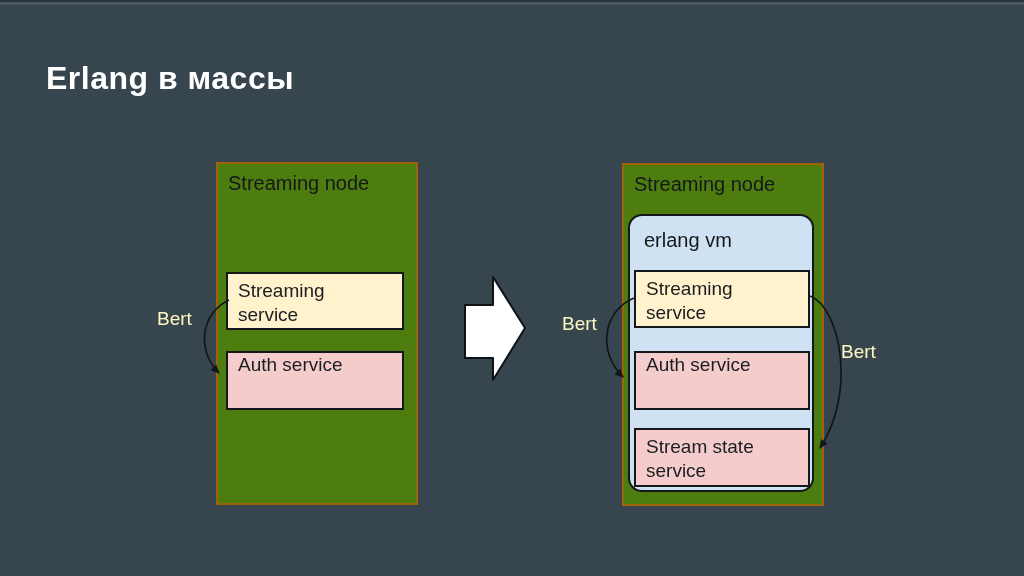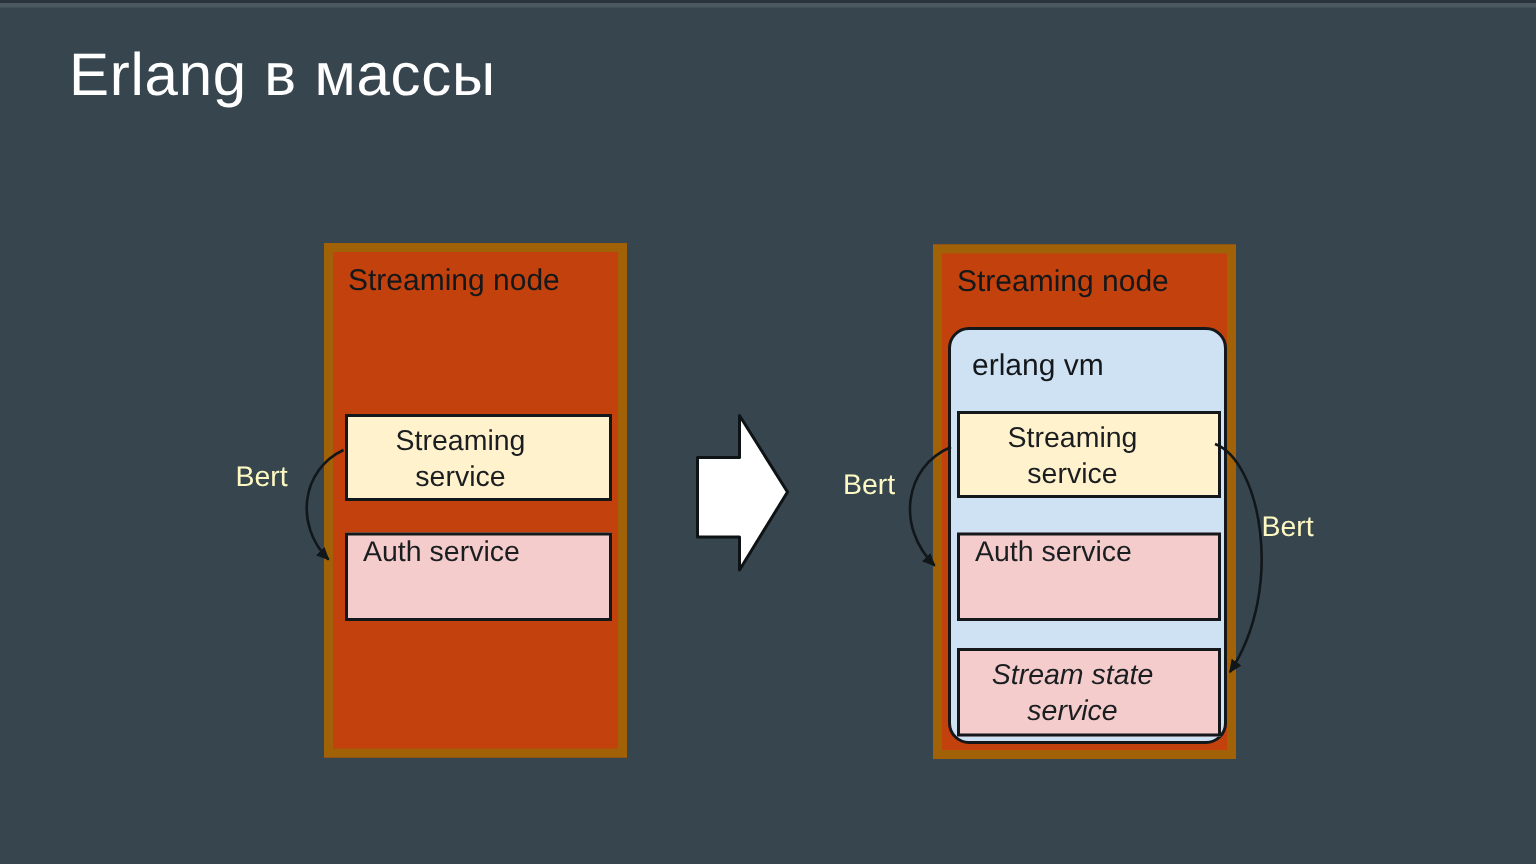--- a/index.html
+++ b/index.html
@@ -11,8 +11,8 @@
   .top-strip{position:absolute;top:0;left:0;width:100%;height:2px;background:#29343a;}
   .top-strip2{position:absolute;top:2px;left:0;width:100%;height:3px;background:#4b585f;}
   .slide-title{
-    position:absolute;left:46px;top:28px;
-    font-size:40px;font-weight:normal;color:#ffffff;letter-spacing:0.5px;
+    position:absolute;left:46px;top:60px;
+    font-size:32px;font-weight:bold;color:#ffffff;letter-spacing:0.5px;
   }
   .node{
     position:absolute;background:#c2410c;border:6px solid #a16207;box-sizing:border-box;

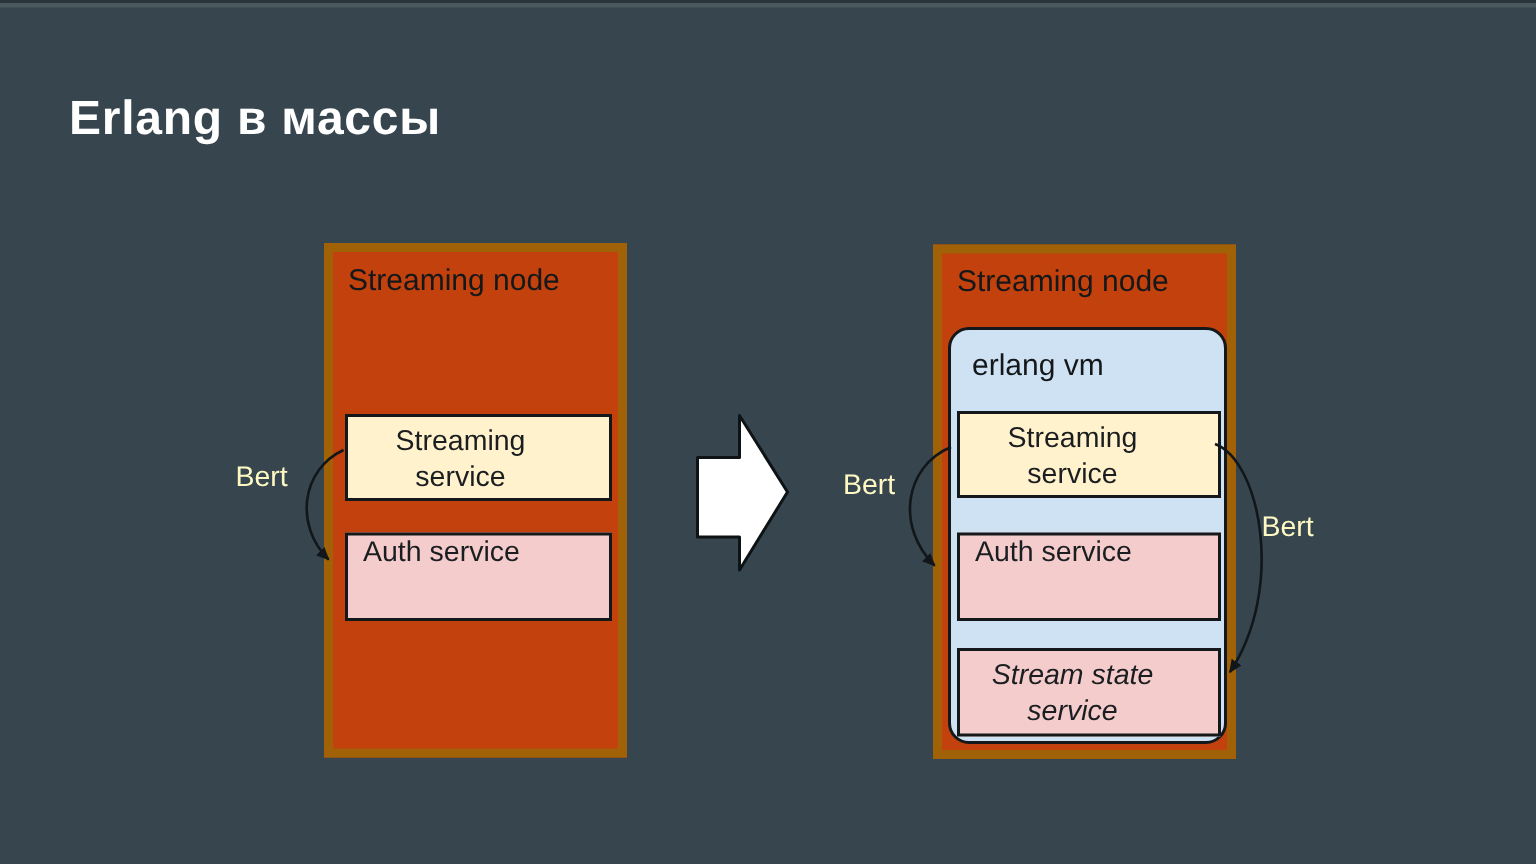--- a/index.html
+++ b/index.html
@@ -15,7 +15,7 @@
     font-size:32px;font-weight:bold;color:#ffffff;letter-spacing:0.5px;
   }
   .node{
-    position:absolute;background:#c2410c;border:6px solid #a16207;box-sizing:border-box;
+    position:absolute;background:#4d7c0f;border:2px solid #a16207;box-sizing:border-box;
   }
   .node-label{
     position:absolute;left:10px;top:8px;font-size:20px;color:#15181b;white-space:nowrap;

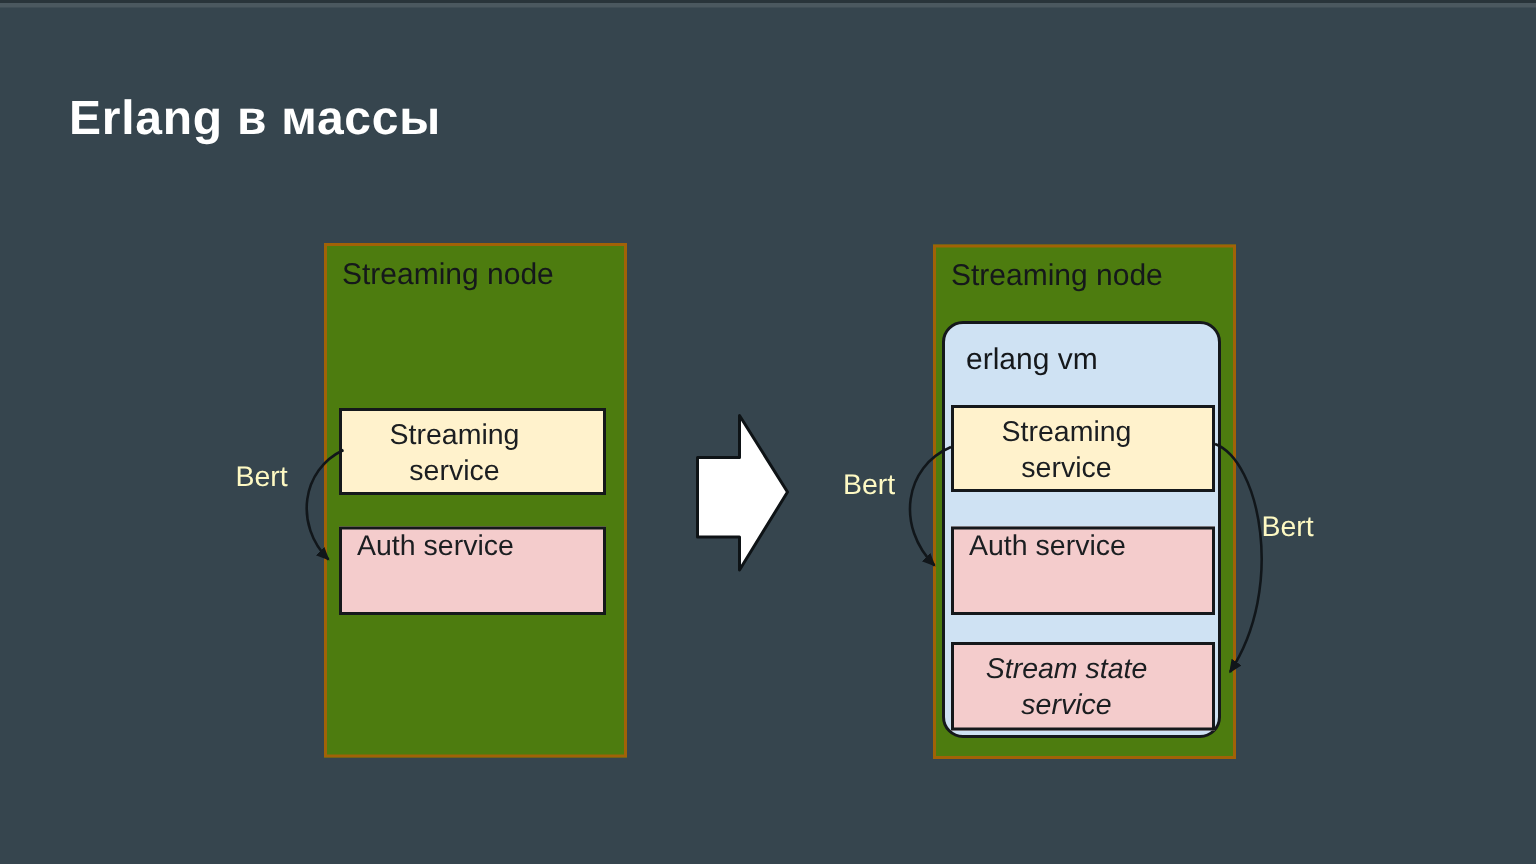--- a/index.html
+++ b/index.html
@@ -31,7 +31,7 @@
   .service.yellow{background:#fff2cc;}
   .service.pink{background:#f4cccc;}
   .two-line{padding:5px 8px 0 10px;}
-  .two-line .svc-label{display:block;width:130px;text-align:center;}
+  .two-line .svc-label{display:block;width:130px;}
   .one-line{display:flex;align-items:flex-start;padding-left:10px;}
   .bert{
     position:absolute;font-size:19px;color:#fef9c3;white-space:nowrap;

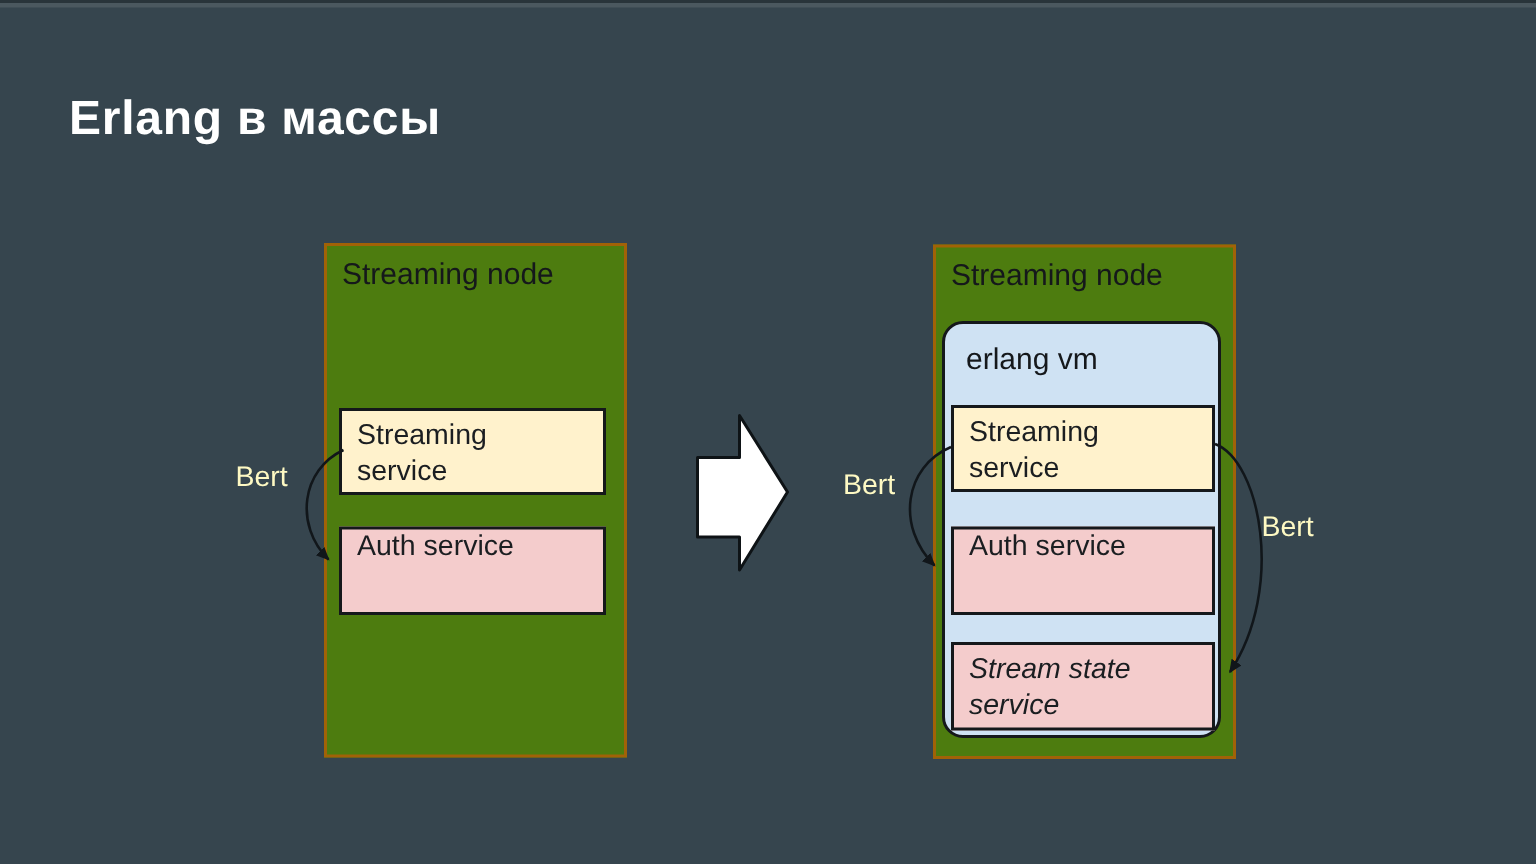--- a/index.html
+++ b/index.html
@@ -75,7 +75,7 @@
         <span>Auth service</span>
       </div>
 
-      <div class="service pink two-line" style="left:4px;top:212px;width:176px;height:59px;font-style:italic;">
+      <div class="service pink two-line" style="left:4px;top:212px;width:176px;height:59px;">
         <span class="svc-label">Stream state service</span>
       </div>
     </div>

